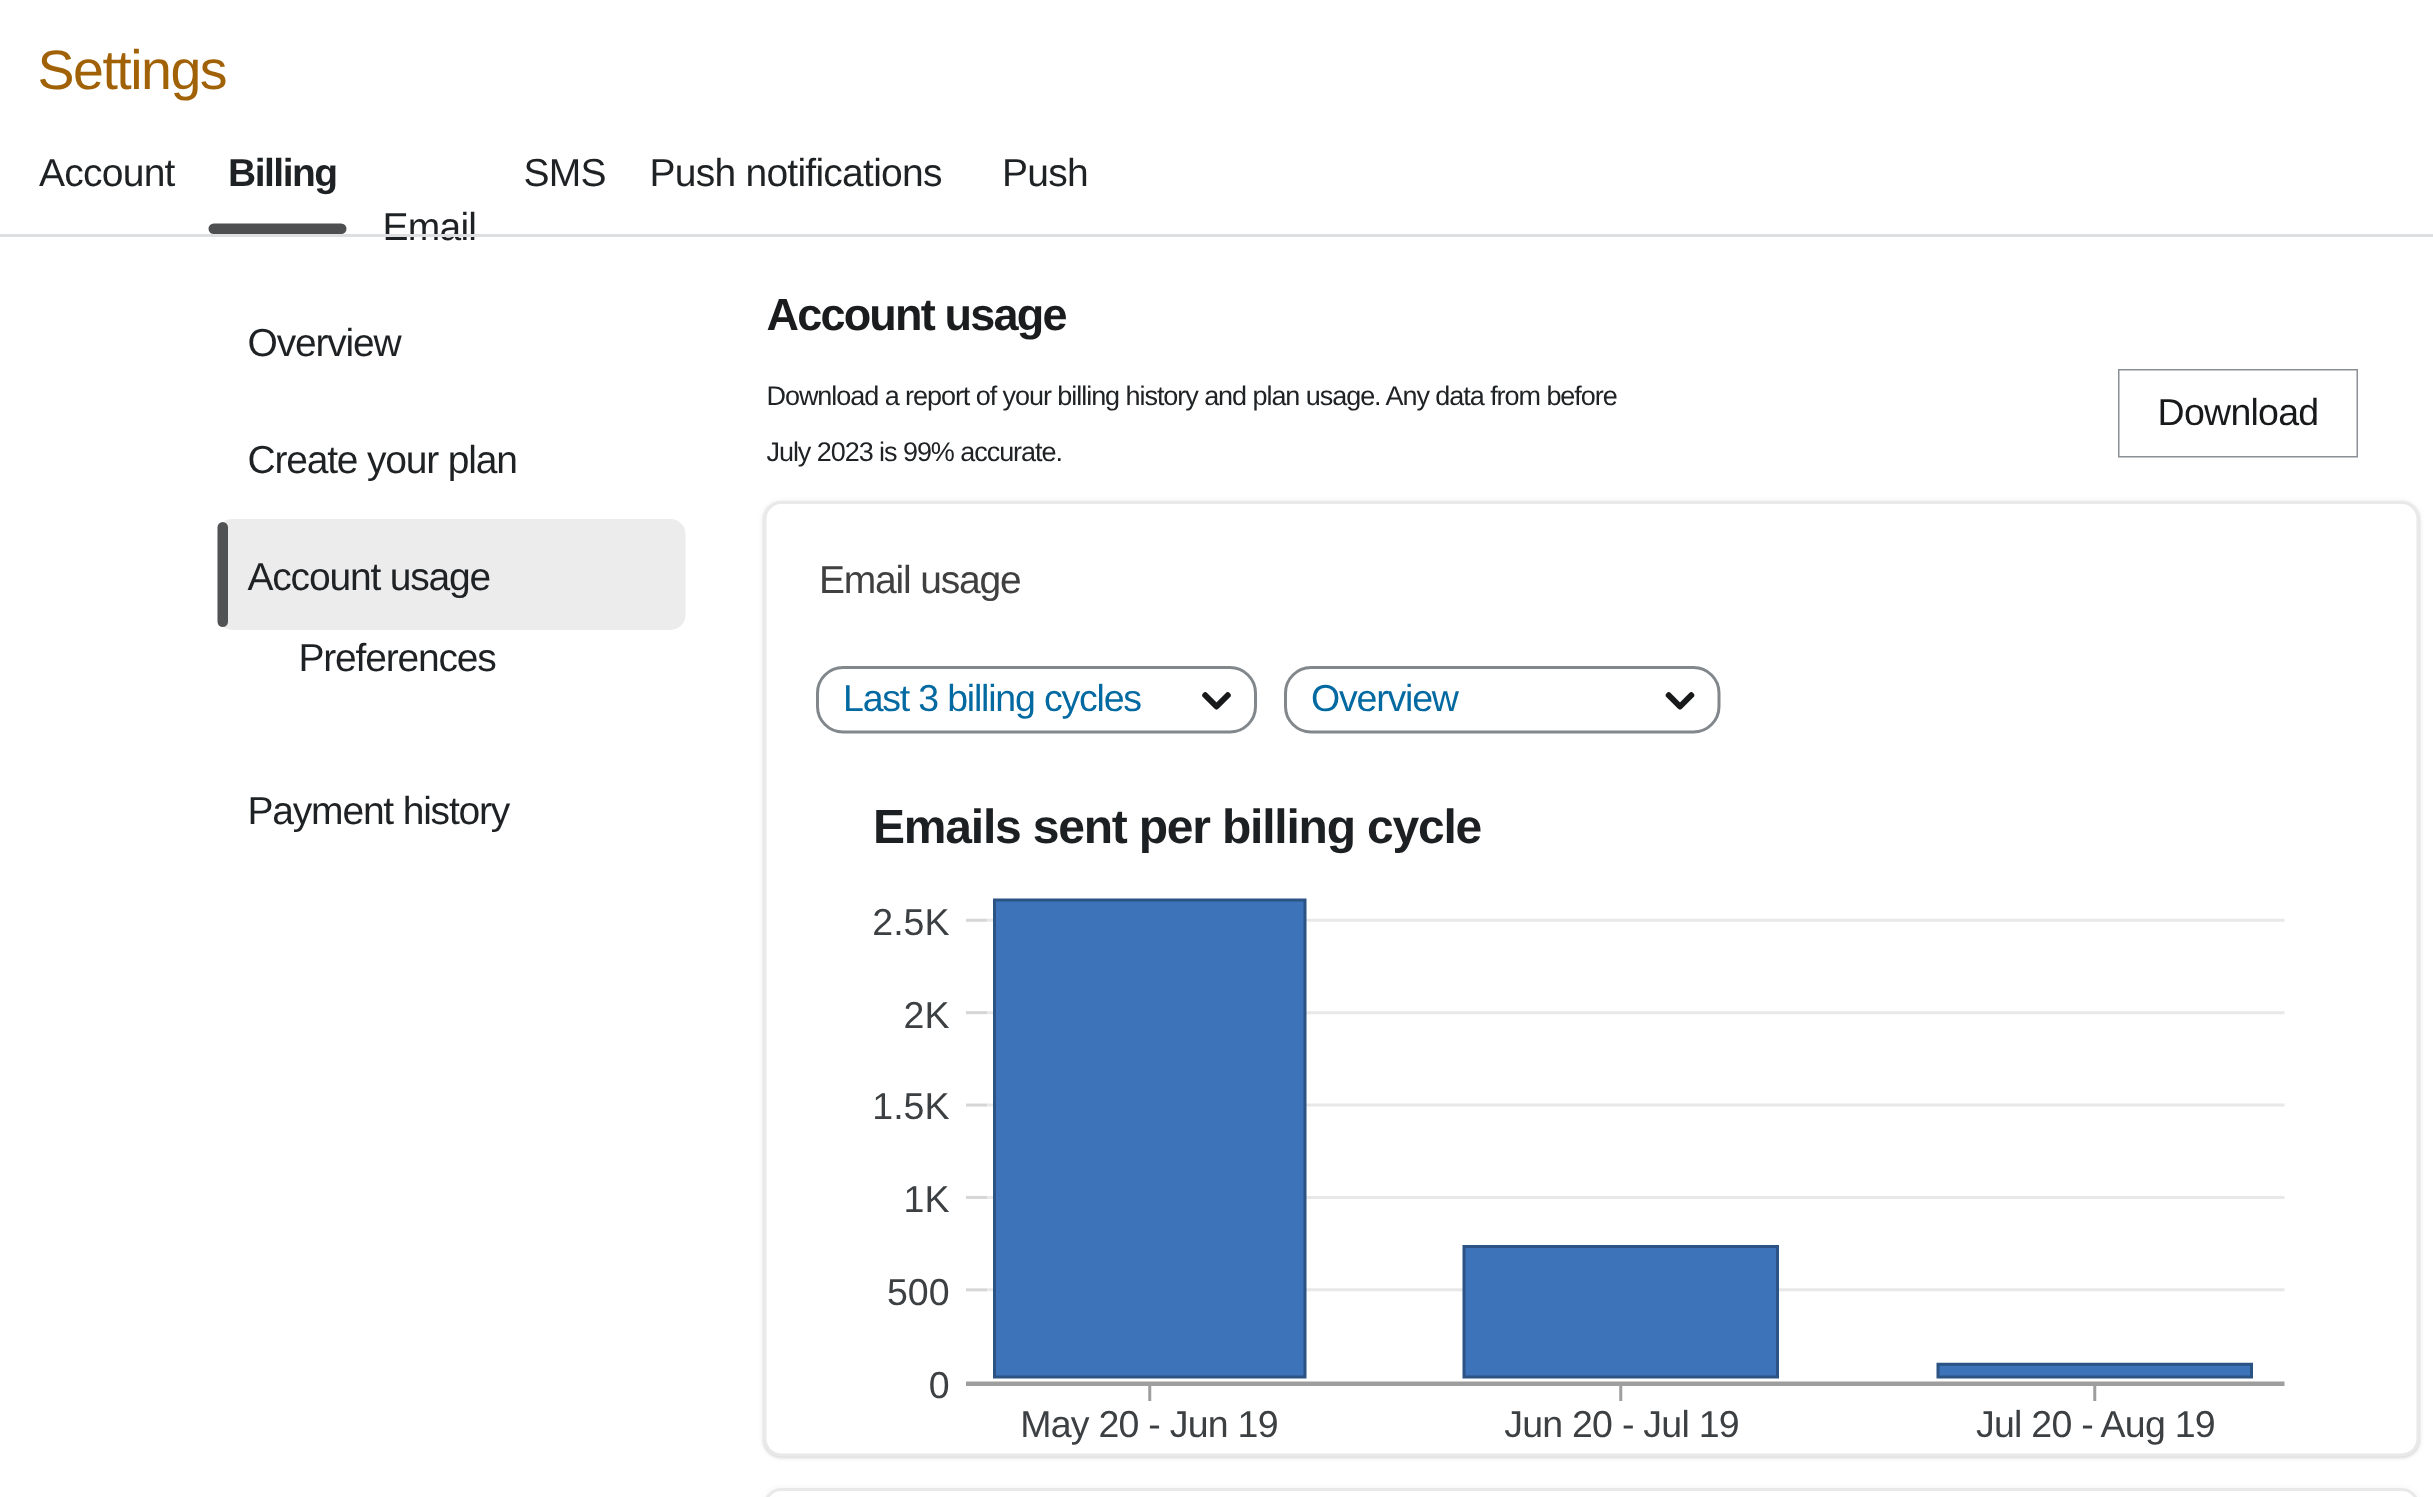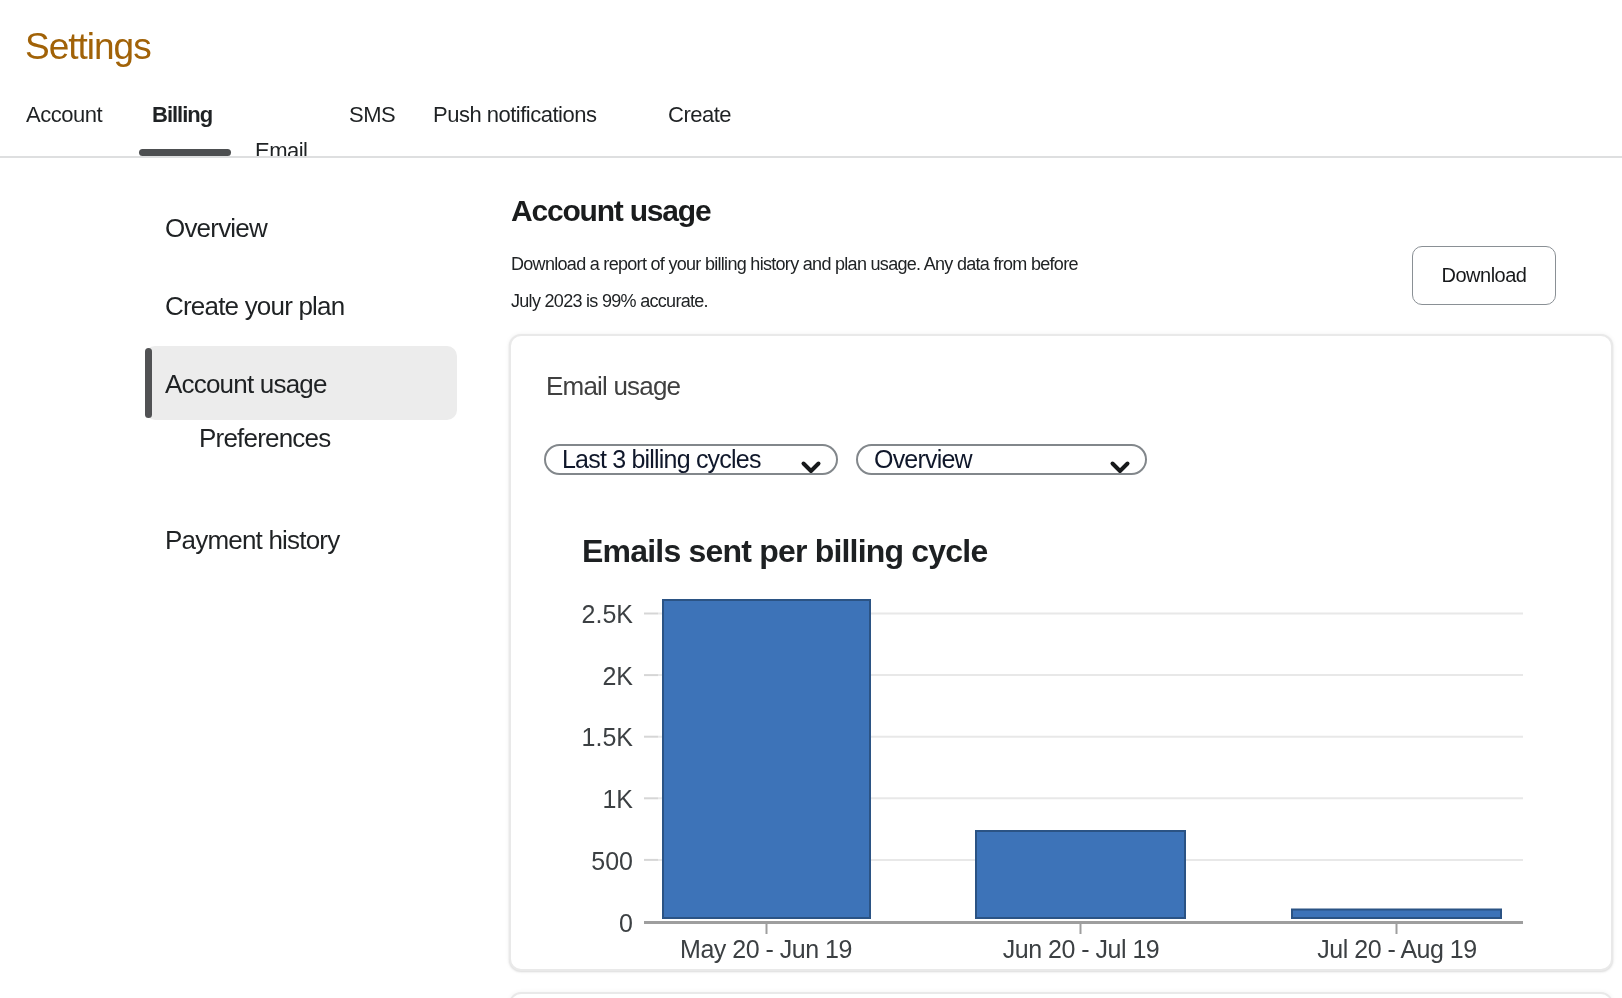--- a/index.html
+++ b/index.html
@@ -8,7 +8,7 @@
   body { position:relative; }
   .abs { position:absolute; }
   .h1 { left:25px; top:26px; font-size:37px; letter-spacing:-1px; font-weight:400; color:#a16207; }
-  .tab { top:102px; font-size:22px; letter-spacing:-0.5px; color:#1f2224; line-height:26px; }
+  .tab { top:102px; font-size:26px; letter-spacing:-0.5px; color:#1f2224; line-height:26px; }
   .tab.b { font-weight:700; letter-spacing:-1px; }
   .tabline { left:139px; top:149px; width:92px; height:7px; background:#4d4f51; border-radius:3.5px; }
   .hr { left:0; top:155.5px; width:1622px; height:2px; background:#dedfe0; }

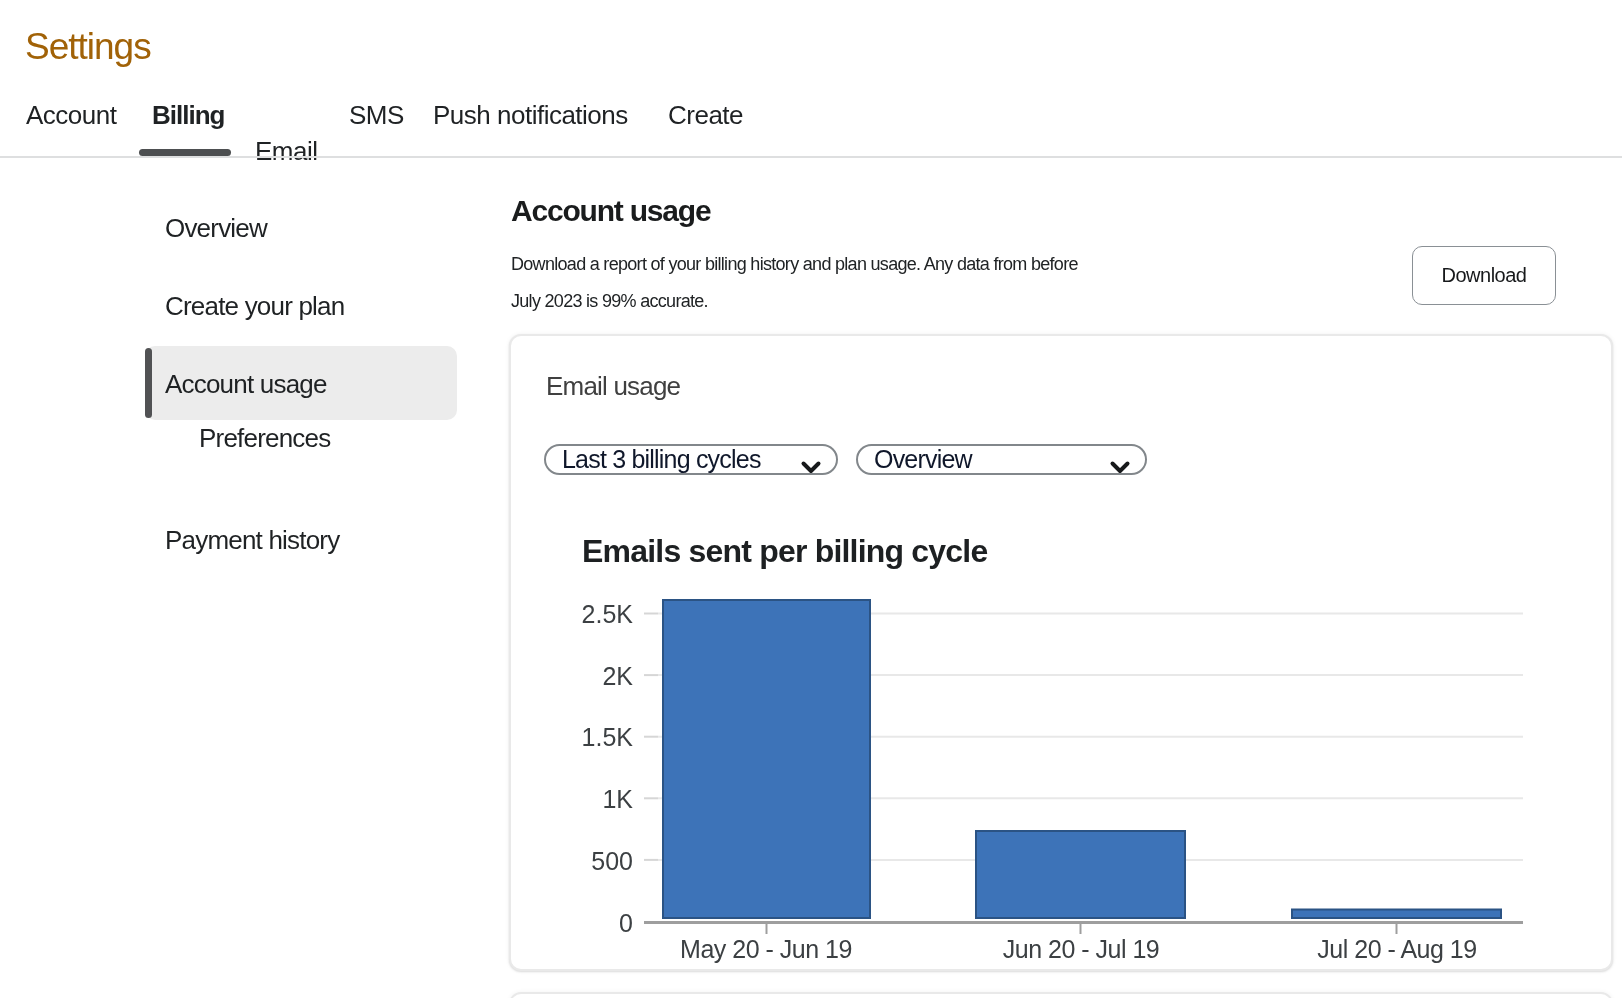--- a/index.html
+++ b/index.html
@@ -41,7 +41,7 @@
   <div class="abs tab" style="left:255px;margin-top:36px;">Email</div>
   <div class="abs tab" style="left:349px;">SMS</div>
   <div class="abs tab" style="left:433px;">Push notifications</div>
-  <div class="abs tab" style="left:668px;">Create</div>
+  <div class="abs tab" style="left:668px;">Push</div>
   <div class="abs tabline"></div>
   <div class="abs hr"></div>
 

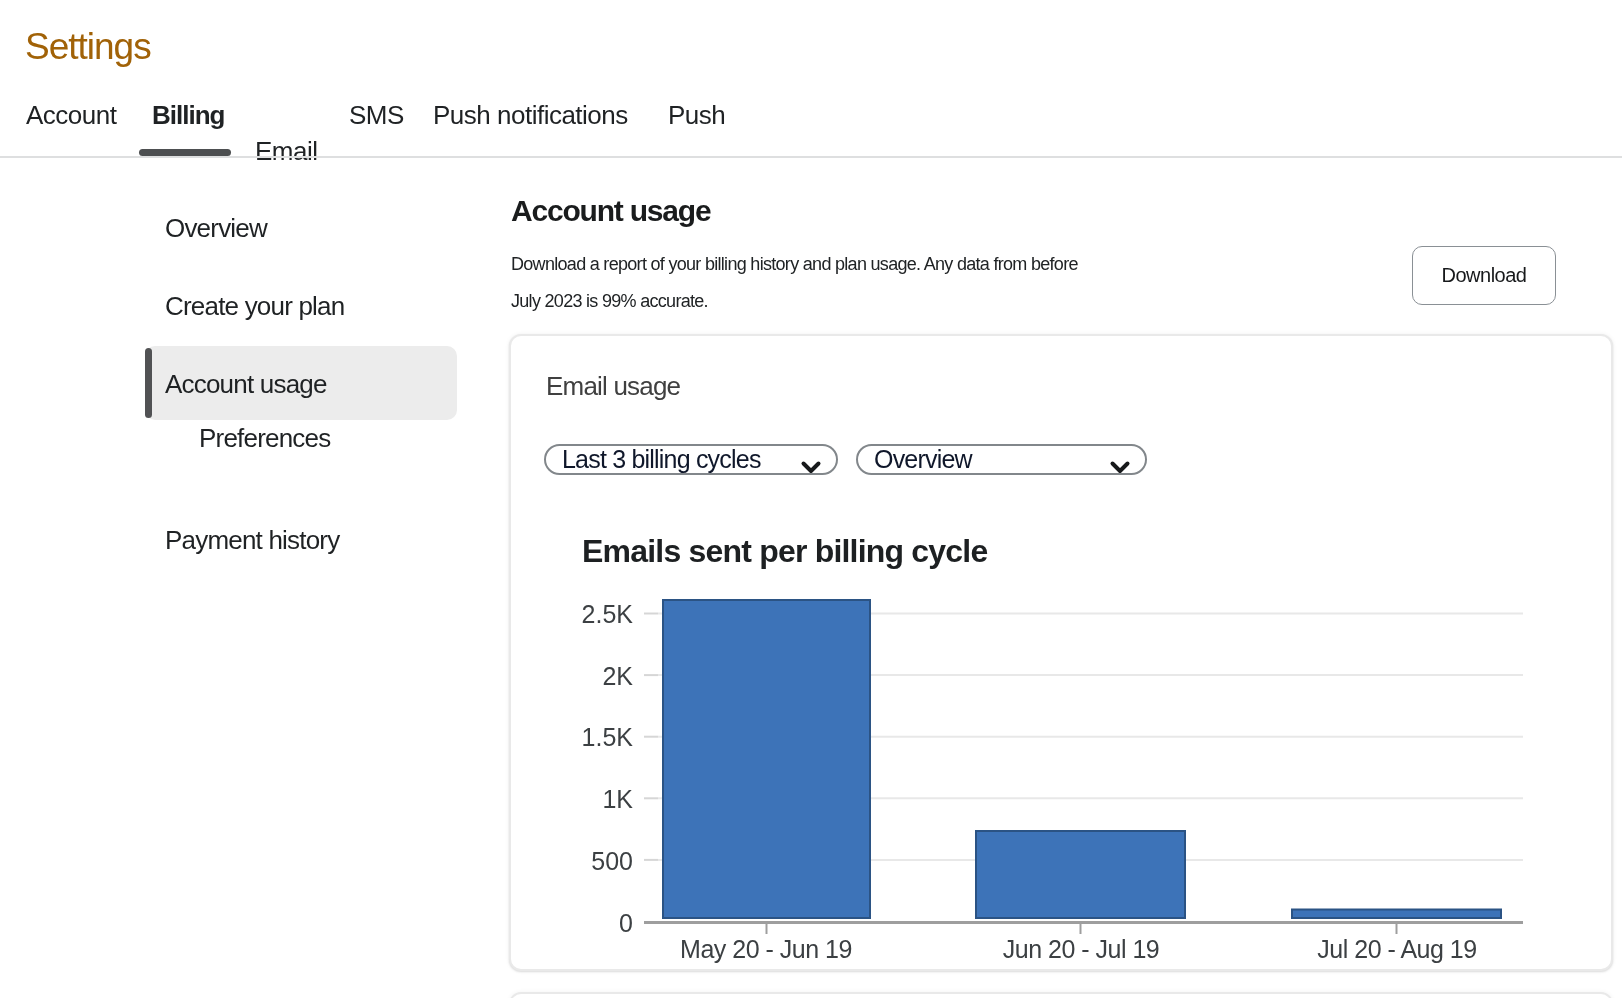--- a/index.html
+++ b/index.html
@@ -17,8 +17,8 @@
   .selbar { left:145px; top:348px; width:7px; height:70px; background:#515254; border-radius:3.5px; }
   .h2 { left:511px; top:196px; font-size:30px; font-weight:700; letter-spacing:-1.2px; color:#1a1c1d; line-height:30px; }
   .para { left:511px; top:246px; font-size:18px; letter-spacing:-0.7px; color:#202325; line-height:37px; }
-  .btn { left:1412px; top:246px; width:144px; height:59px; background:#fff; border:1.5px solid #8a9095;
-    border-radius:10px; font-size:20px; letter-spacing:-0.5px; color:#17191b;
+  .btn { left:1412px; top:246px; width:160px; height:59px; background:#fff; border:1.5px solid #8a9095;
+    border-radius:0; font-size:25px; letter-spacing:-0.5px; color:#17191b;
     display:flex; align-items:center; justify-content:center; font-weight:400; }
   .card { left:509px; top:334px; width:1104px; height:637px; background:#fff;
     border:2px solid #e9e9e9; border-radius:12px; box-shadow:0 0 5px rgba(23,24,24,.05), 0 1px 2px rgba(0,0,0,.12); }

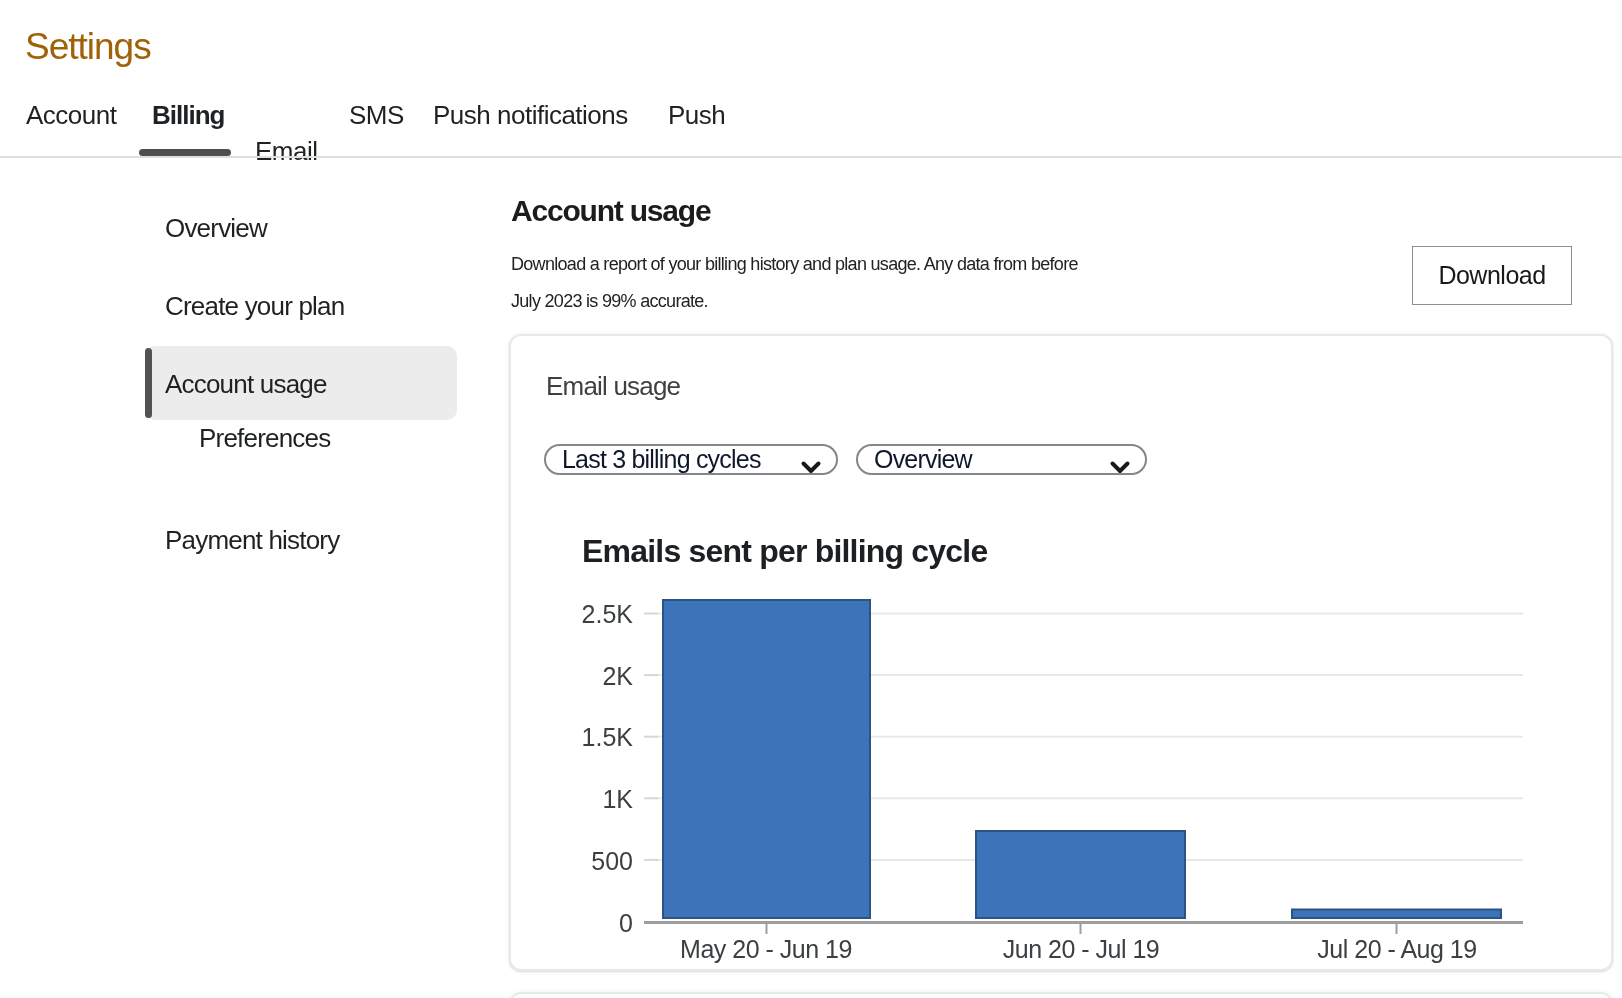--- a/index.html
+++ b/index.html
@@ -25,8 +25,8 @@
   .card2 { left:509px; top:992px; width:1104px; height:30px; background:#fff;
     border:2px solid #e9e9e9; border-radius:12px; box-shadow:0 0 5px rgba(23,24,24,.05); }
   .cardh { left:546px; top:372px; font-size:26px; font-weight:400; letter-spacing:-0.8px; color:#404040; line-height:28px; }
-  .dd { top:444px; height:31px; background:#fff; border:2px solid #82878b; border-radius:18px;
-    font-size:25px; letter-spacing:-0.8px; color:#0f172a;
+  .dd { top:444px; height:45px; background:#fff; border:2px solid #82878b; border-radius:18px;
+    font-size:25px; letter-spacing:-0.8px; color:#0369a1;
     display:flex; align-items:center; padding-left:16px; }
   .dd svg { position:absolute; right:14px; top:14px; }
   .dd1 { left:544px; width:294px; }

